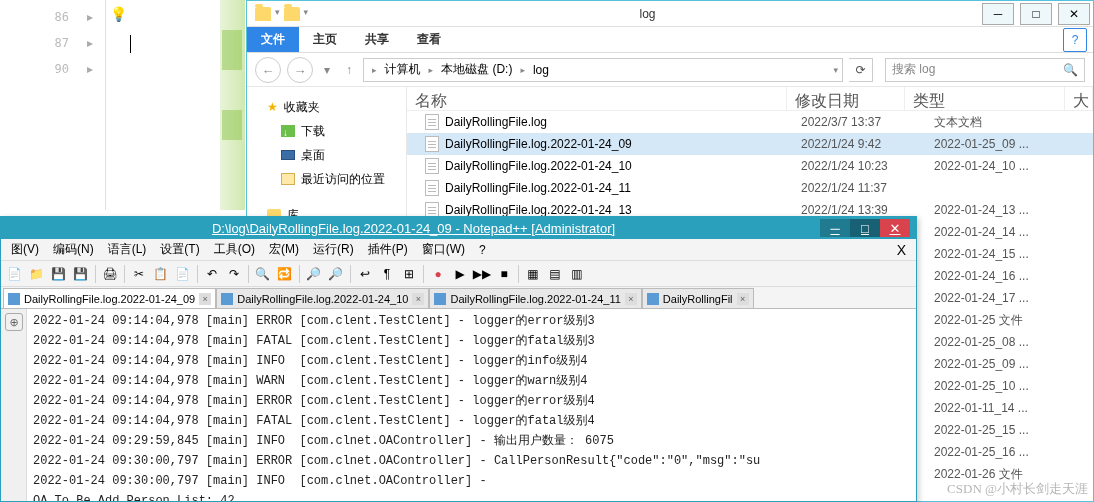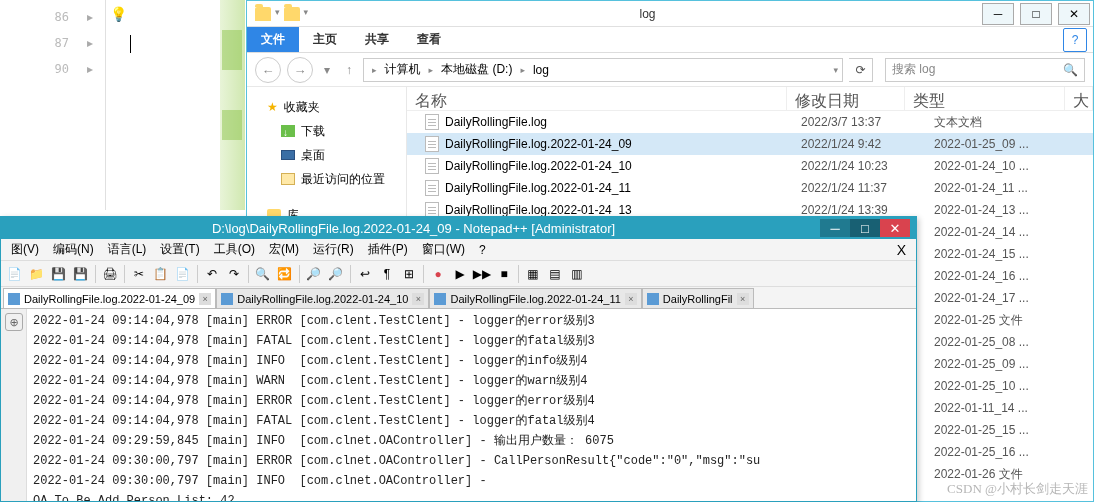--- a/index.html
+++ b/index.html
@@ -221,7 +221,6 @@
             <span class="fico"></span>
             <span class="n">DailyRollingFile.log.2022-01-24_11</span>
             <span class="d">2022/1/24 11:37</span>
-            <span class="t">2022-01-24_11 ...</span>
           </div>
           <div class="ex-row">
             <span class="fico"></span>

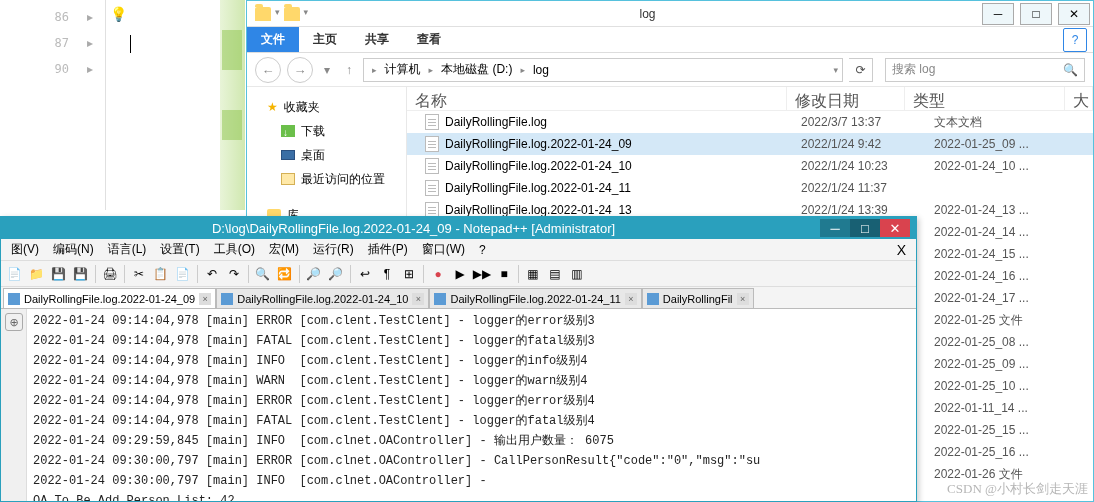--- a/index.html
+++ b/index.html
@@ -67,7 +67,7 @@
 
 
 .npp { position:absolute; left:0; top:216px; width:917px; height:286px; border:1px solid #2aa0bd; background:#eef2f6; box-shadow:2px 2px 6px rgba(0,0,0,.2); }
-.npp-title { height:22px; background:#2aa0bd; color:#fff; display:flex; align-items:center; padding:0 6px; font-size:13px; }
+.npp-title { height:22px; background:#2aa0bd; color:#fff; display:flex; align-items:center; padding:0 6px; font-size:13px;text-decoration:underline; }
 .npp-title .t { flex:1; text-align:center; }
 .npp-title .wb { display:flex; gap:0; }
 .npp-title .wb div { width:30px; height:18px; display:flex; align-items:center; justify-content:center; font-family:Arial; cursor:pointer; }

